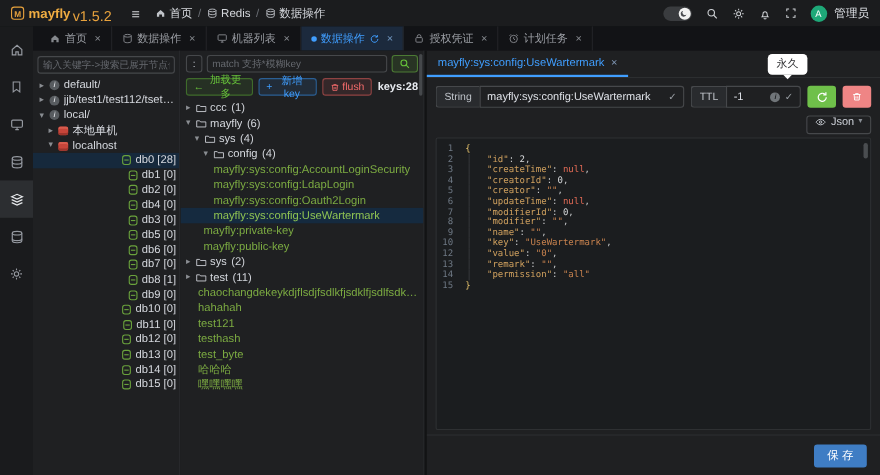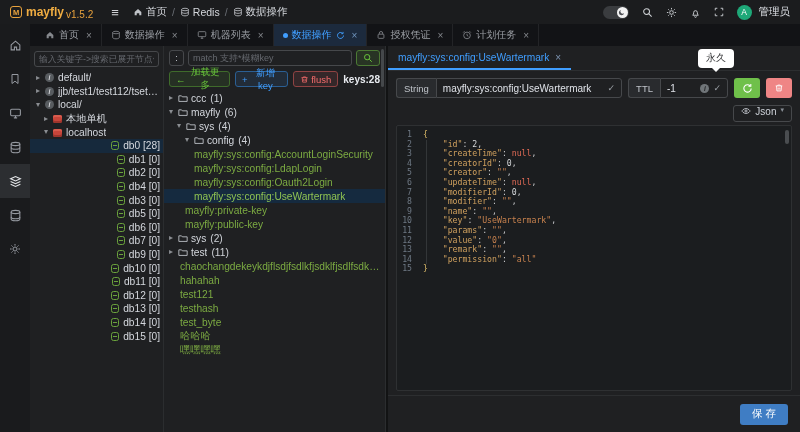--- a/index.html
+++ b/index.html
@@ -14,7 +14,7 @@
   .logo-badge { width:12px; height:12px; border:1px solid #e8a23d; border-radius:3px; color:#e8a23d;
     font-size:7.5px; font-weight:bold; display:flex; align-items:center; justify-content:center; }
   .logo-text { color:#f0ad42; font-weight:bold; font-size:12px; margin-left:4px; }
-  .logo-ver { color:#e8a23d; font-size:10px; margin-left:2px; margin-top:4px; }
+  .logo-ver { color:#e8a23d; font-size:13px; margin-left:2px; margin-top:4px; }
   .collapse-icon { margin-left:18px; color:#d0d2d6; font-size:13px; line-height:1; cursor:pointer; }
   .breadcrumb { display:flex; align-items:center; margin-left:14px; color:#d4d7dc; }
   .bc-item { display:flex; align-items:center; gap:3px; cursor:pointer; }

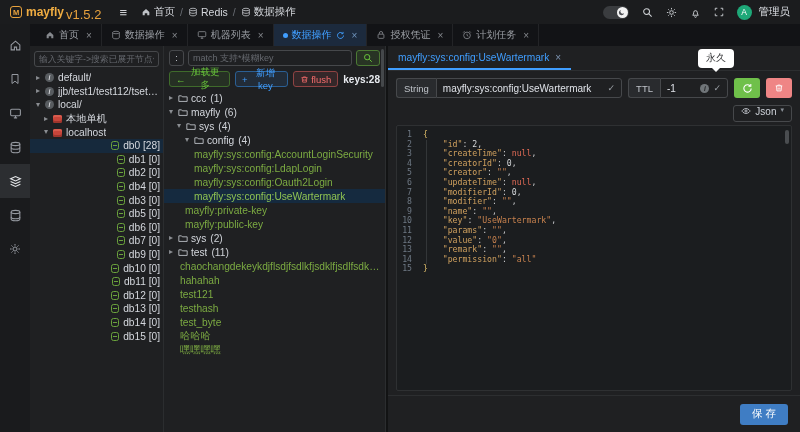--- a/index.html
+++ b/index.html
@@ -736,10 +736,6 @@
                   <span class="ed-code"><span class="tk-ws">    </span><span class="tk-k">"key"</span><span class="tk-p">: </span><span class="tk-s">"UseWartermark"</span><span class="tk-p">,</span></span>
                 </div>
                 <div class="ed-row guide">
-                  <span class="ed-ln">11</span>
-                  <span class="ed-code"><span class="tk-ws">    </span><span class="tk-k">"params"</span><span class="tk-p">: </span><span class="tk-s">""</span><span class="tk-p">,</span></span>
-                </div>
-                <div class="ed-row guide">
                   <span class="ed-ln">12</span>
                   <span class="ed-code"><span class="tk-ws">    </span><span class="tk-k">"value"</span><span class="tk-p">: </span><span class="tk-s">"0"</span><span class="tk-p">,</span></span>
                 </div>

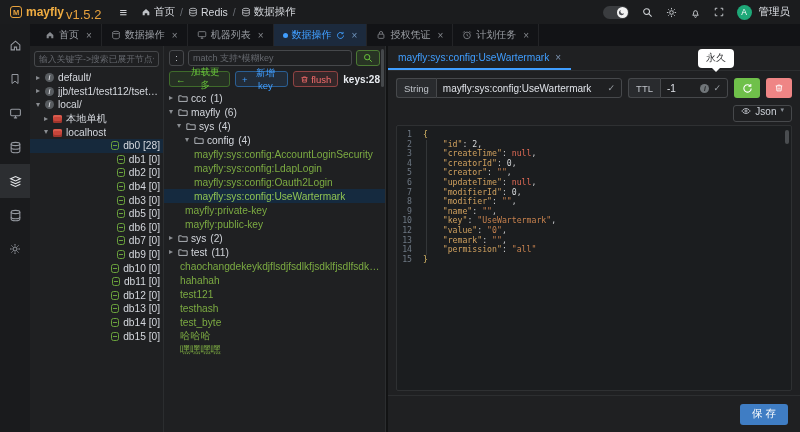--- a/index.html
+++ b/index.html
@@ -441,6 +441,11 @@
               <div class="t-row lvl2 i-db">
 
                 <span class="t-icon"></span>
+                <span class="node-label">db8 [1]</span>
+              </div>
+              <div class="t-row lvl2 i-db">
+
+                <span class="t-icon"></span>
                 <span class="node-label">db9 [0]</span>
               </div>
               <div class="t-row lvl2 i-db">

